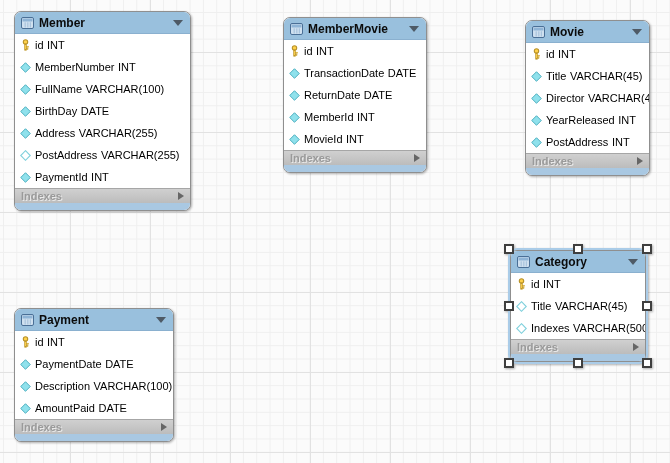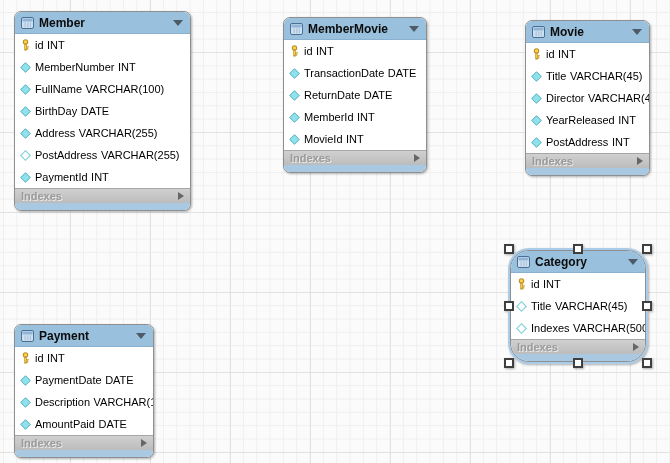--- a/index.html
+++ b/index.html
@@ -28,7 +28,7 @@
     overflow: hidden;
     background: #ffffff;
   }
-  .selected .tbl-box { box-shadow: 0 0 0 2px #aacce8; border-radius: 19px; }
+  .selected .tbl-box { box-shadow: 0 0 0 2px #aacce8; }
   .tbl-header {
     height: 22px; background: #99c0dd;
     border-bottom: 1px solid #8ab0cf;

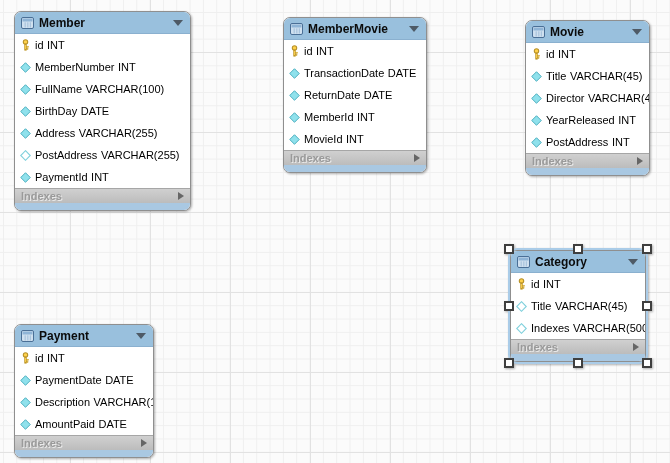--- a/index.html
+++ b/index.html
@@ -425,7 +425,7 @@
     <div class="handle h-bm"></div>
     <div class="handle h-br"></div>
   </div>
-    <div class="table-widget" style="left: 14px; top: 324px; width: 140px;">
+    <div class="table-widget" style="left: 14px; top: 308px; width: 160px;">
     <div class="tbl-box">
       <div class="tbl-header">
         <span class="tbl-icon">

